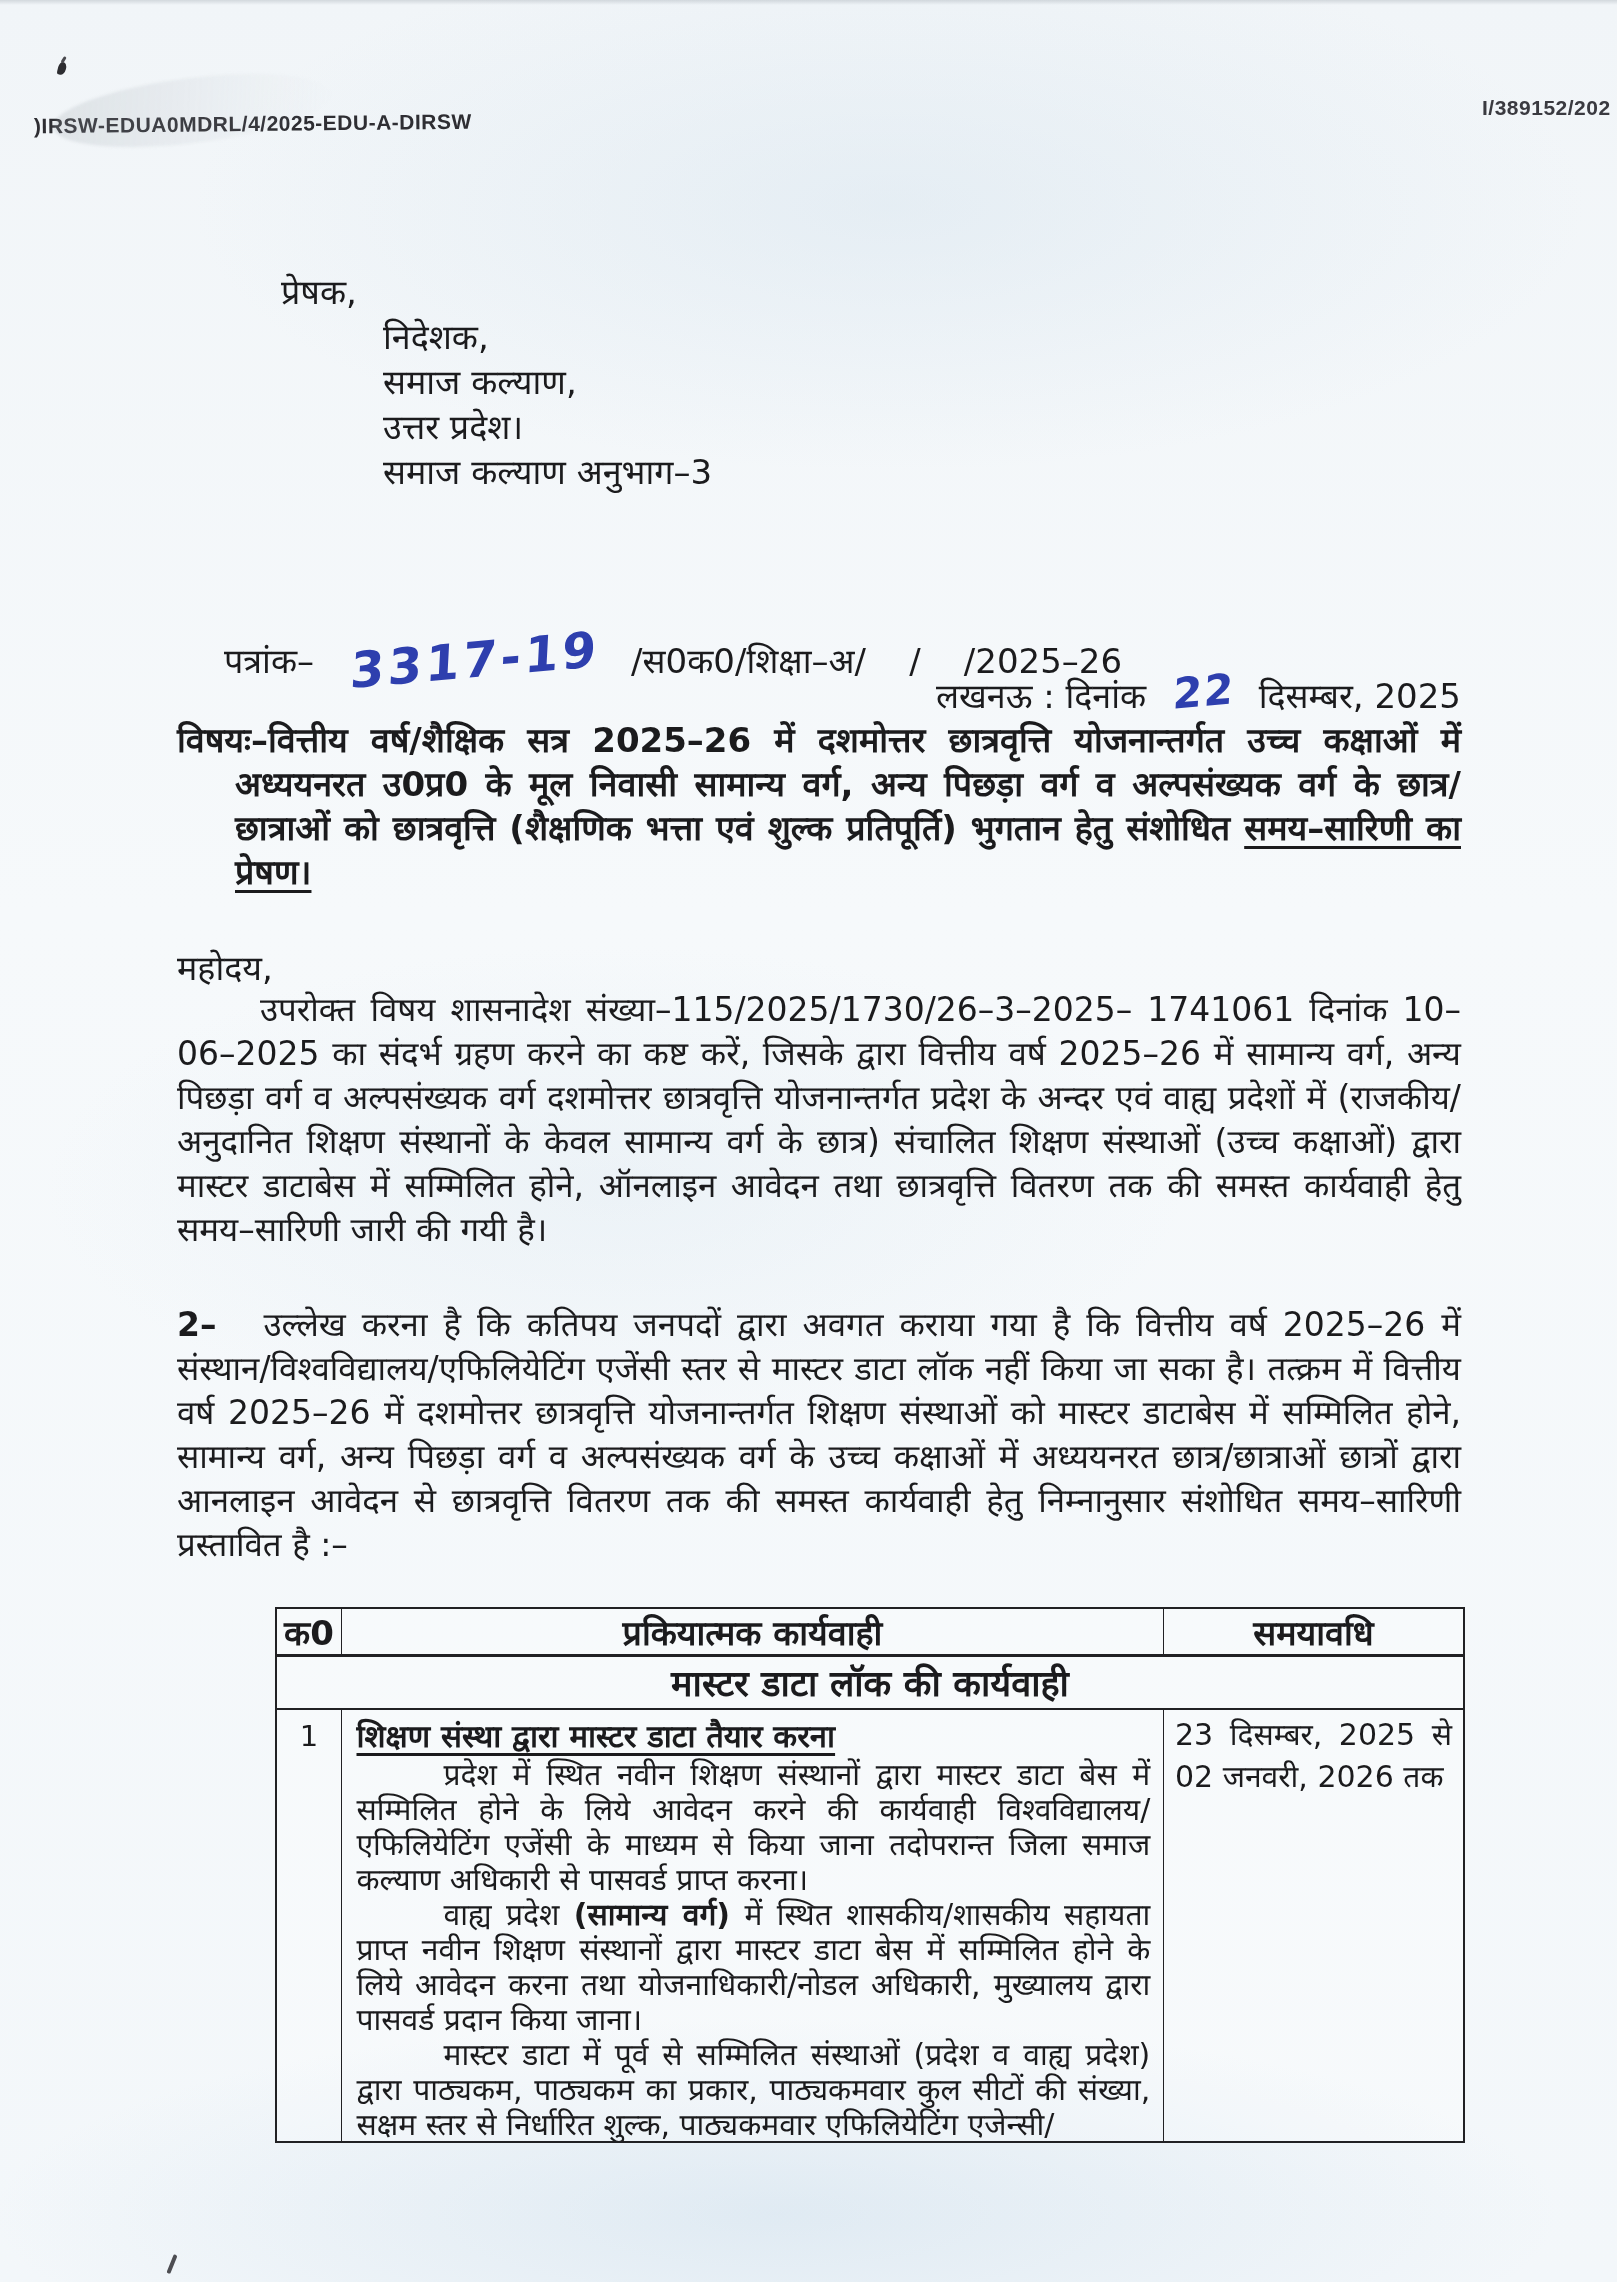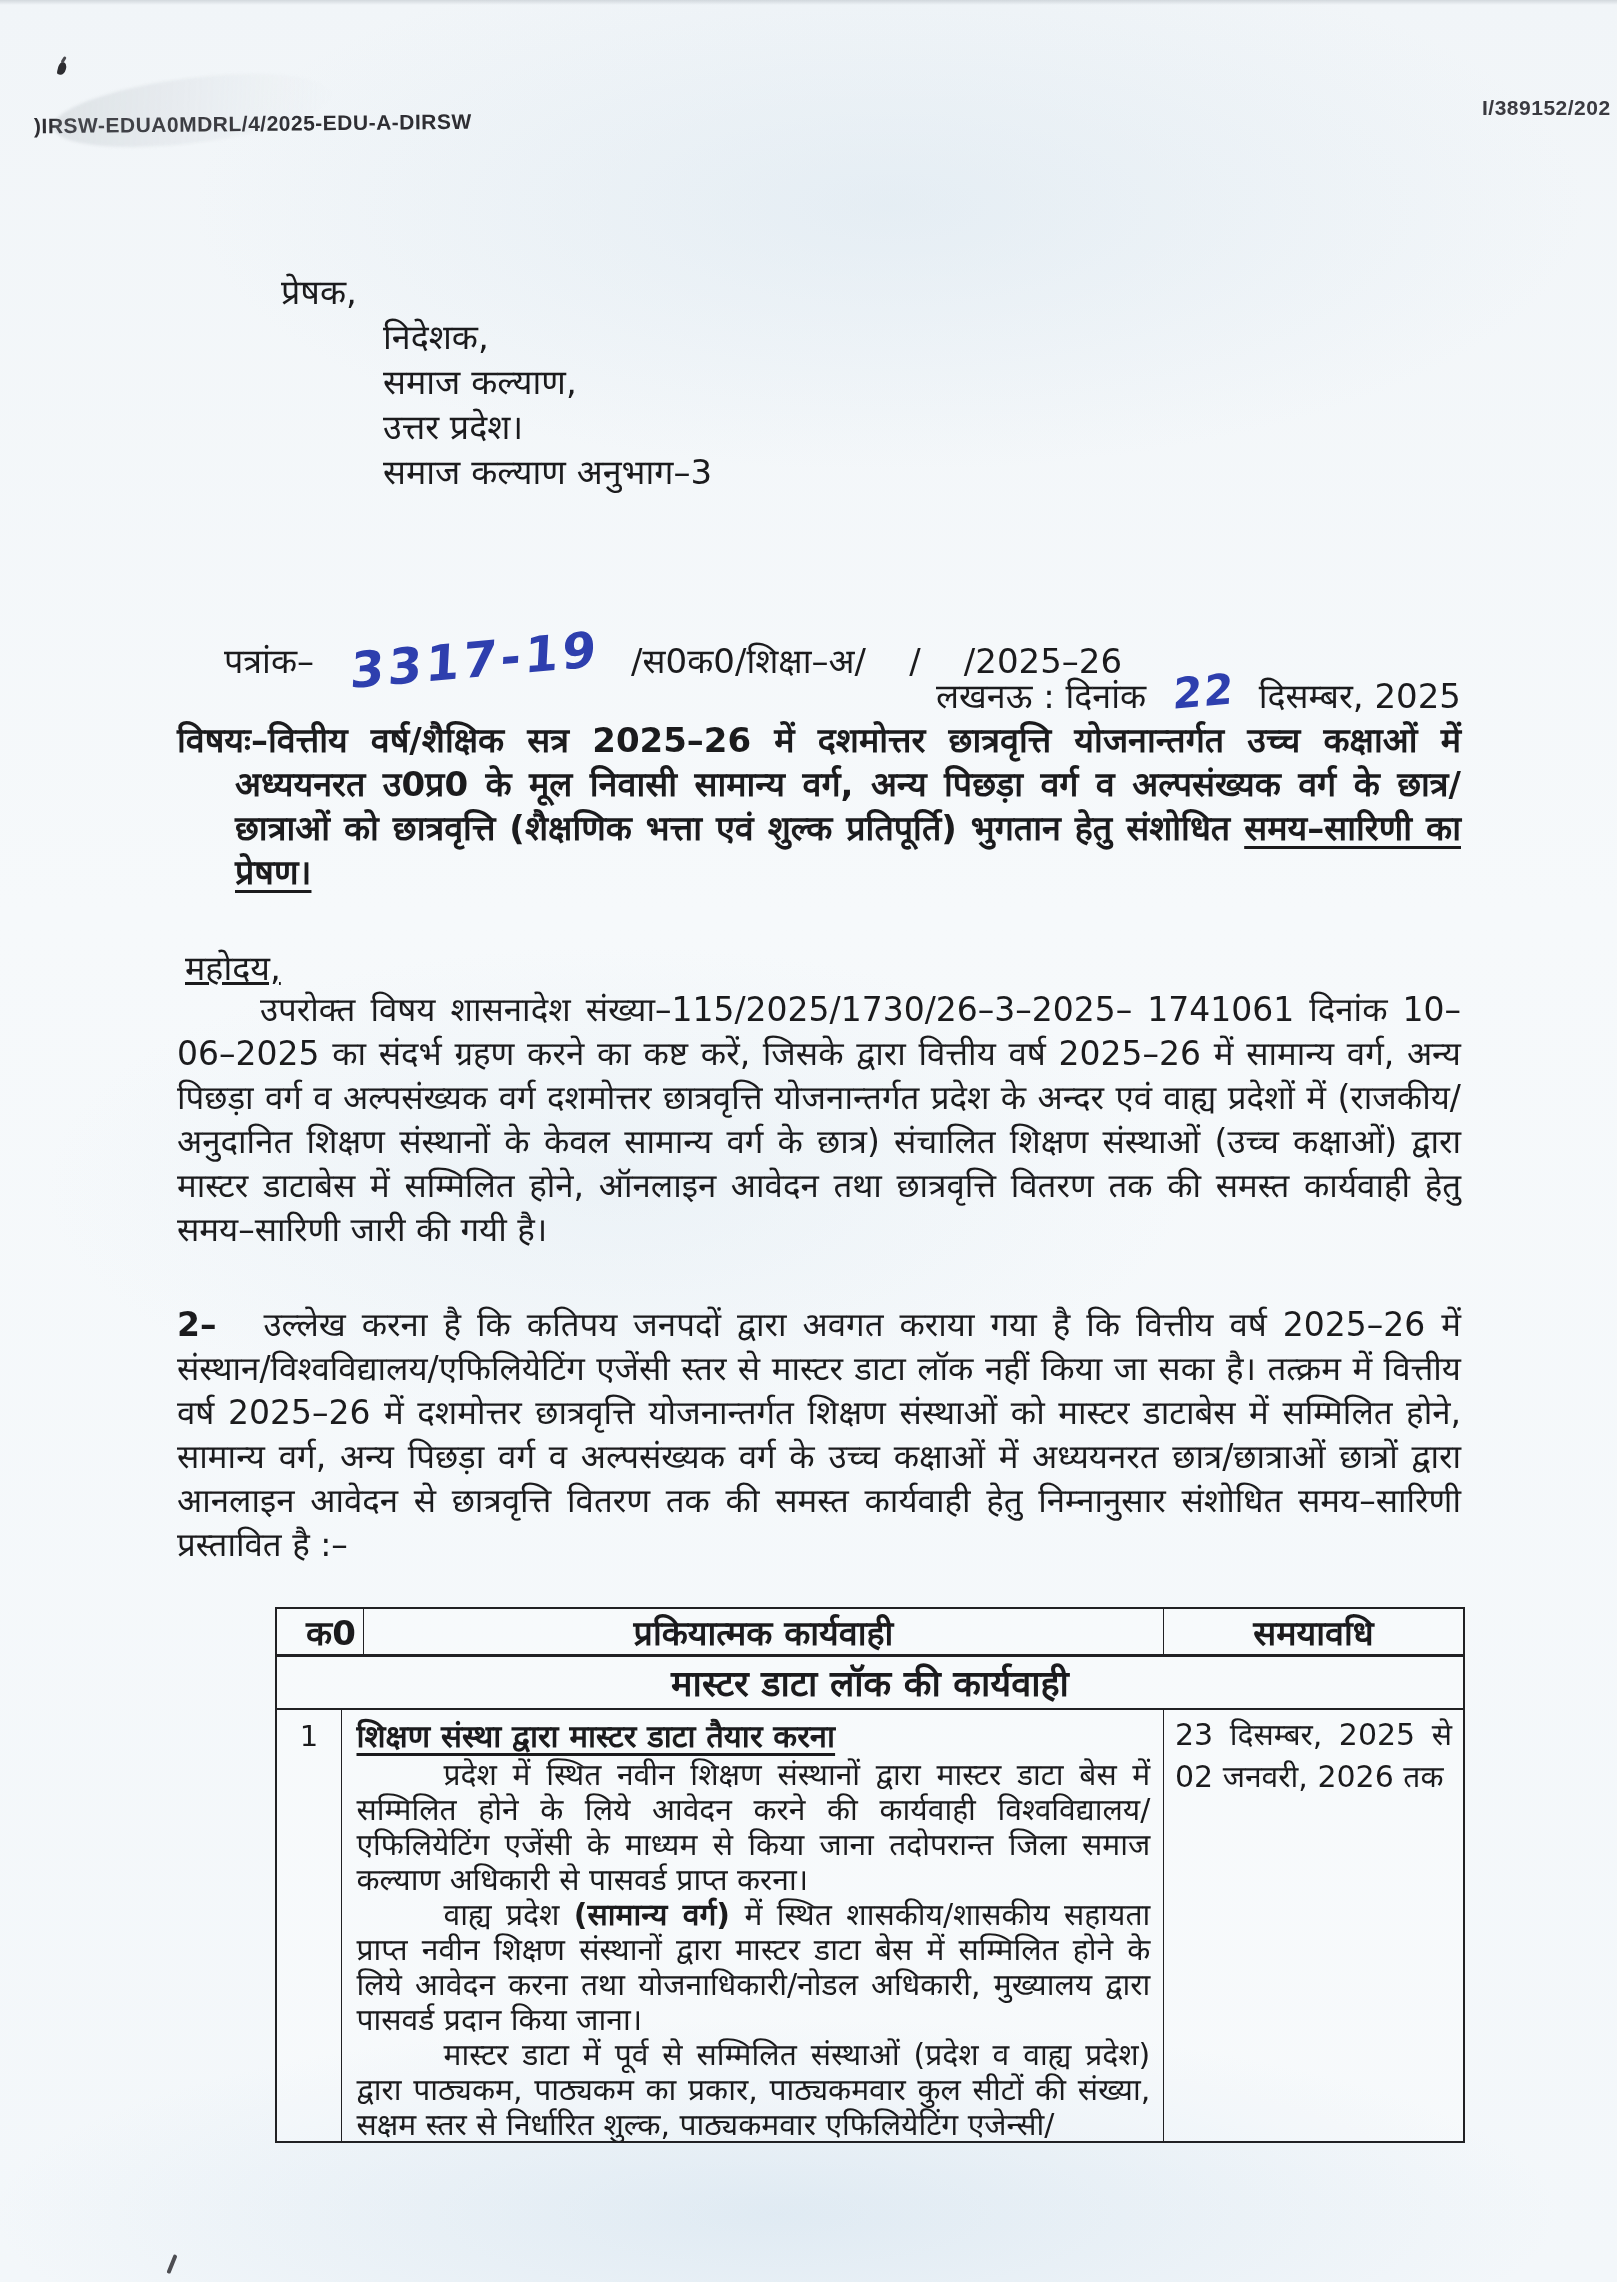--- a/index.html
+++ b/index.html
@@ -83,7 +83,7 @@
   }
   .ul{text-decoration:underline;text-underline-offset:6.3px;text-decoration-thickness:2.7px;}
 
-  .salutation{position:absolute;left:185px;top:944px;font-size:34px;text-decoration:underline;}
+  .salutation{position:absolute;left:177px;top:944px;font-size:34px;}
 
   .para{
     position:absolute;left:177px;width:1284px;margin:0;

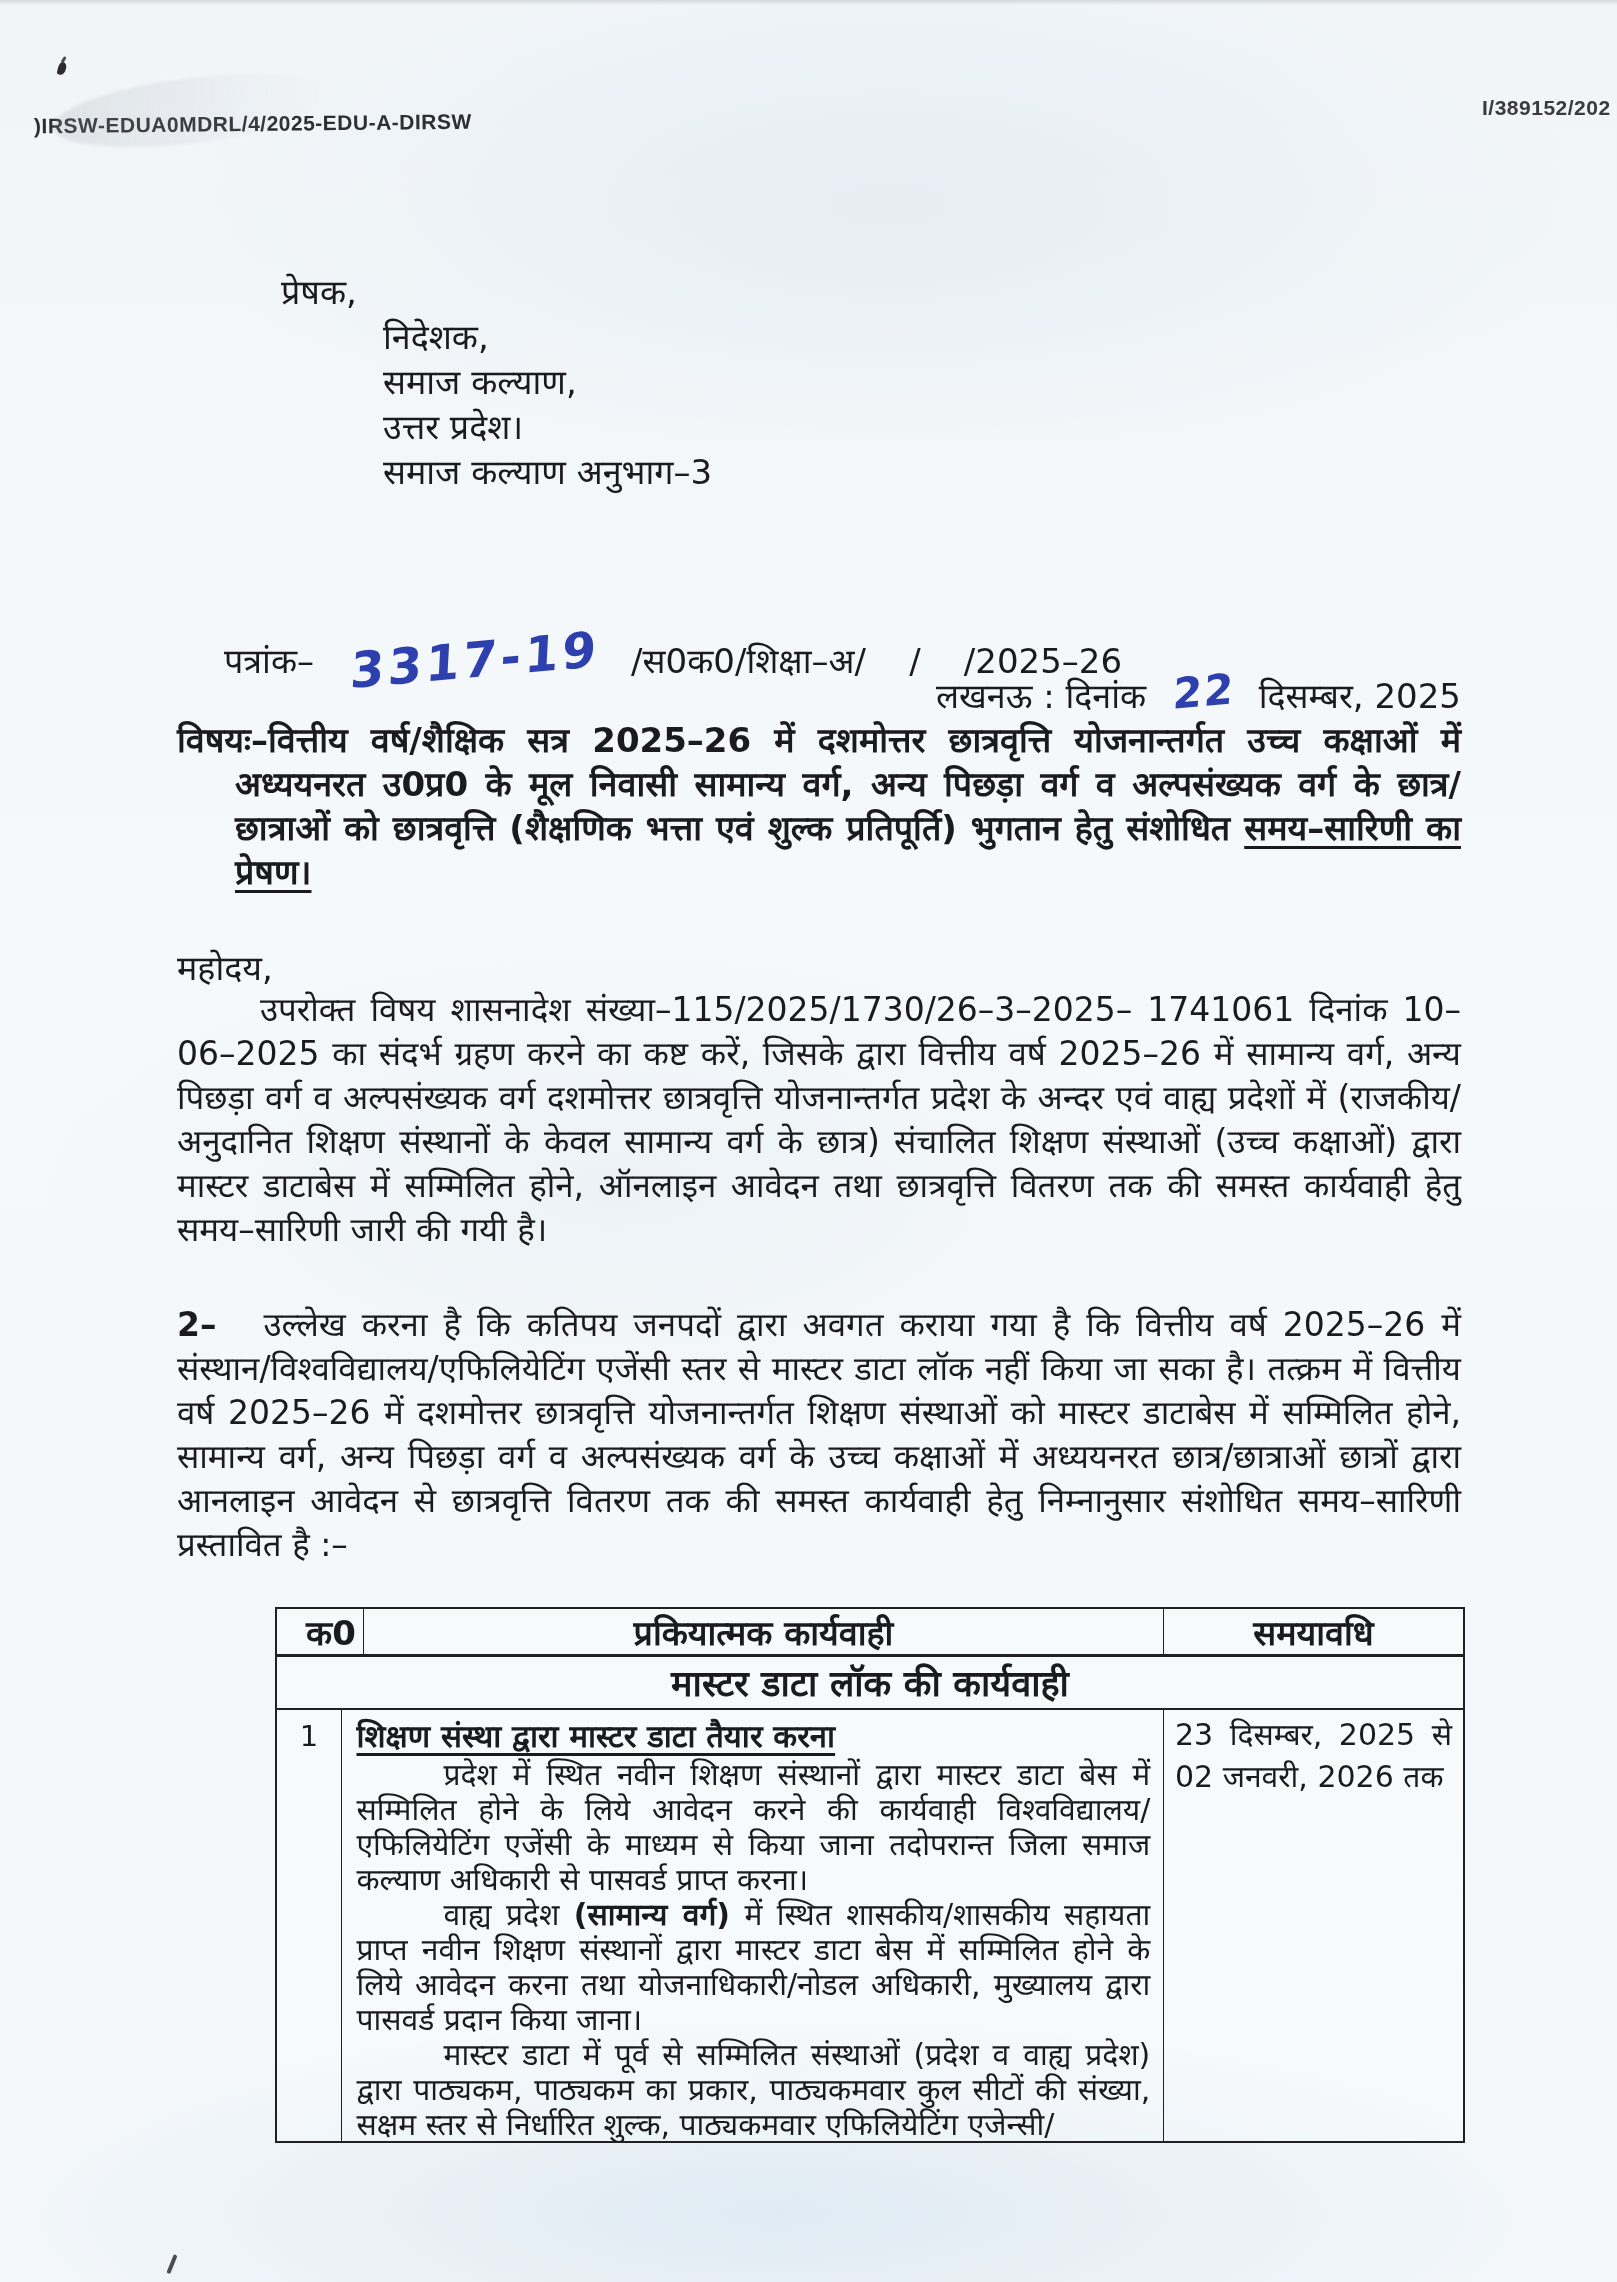--- a/index.html
+++ b/index.html
@@ -101,7 +101,7 @@
     background:rgba(255,255,255,.25);
   }
   .thead{display:flex;height:45px;border-bottom:3.6px solid #212124;}
-  .thead>div{display:flex;align-items:center;justify-content:center;font-weight:bold;font-size:34px;margin-left:22px;}
+  .thead>div{display:flex;align-items:center;justify-content:center;font-weight:bold;font-size:34px;}
   .c-sno{width:65px;flex:none;border-right:1.8px solid #212124;box-sizing:border-box;}
   .c-main{flex:1;box-sizing:border-box;}
   .c-dur{width:300px;flex:none;border-left:1.8px solid #212124;box-sizing:border-box;}

